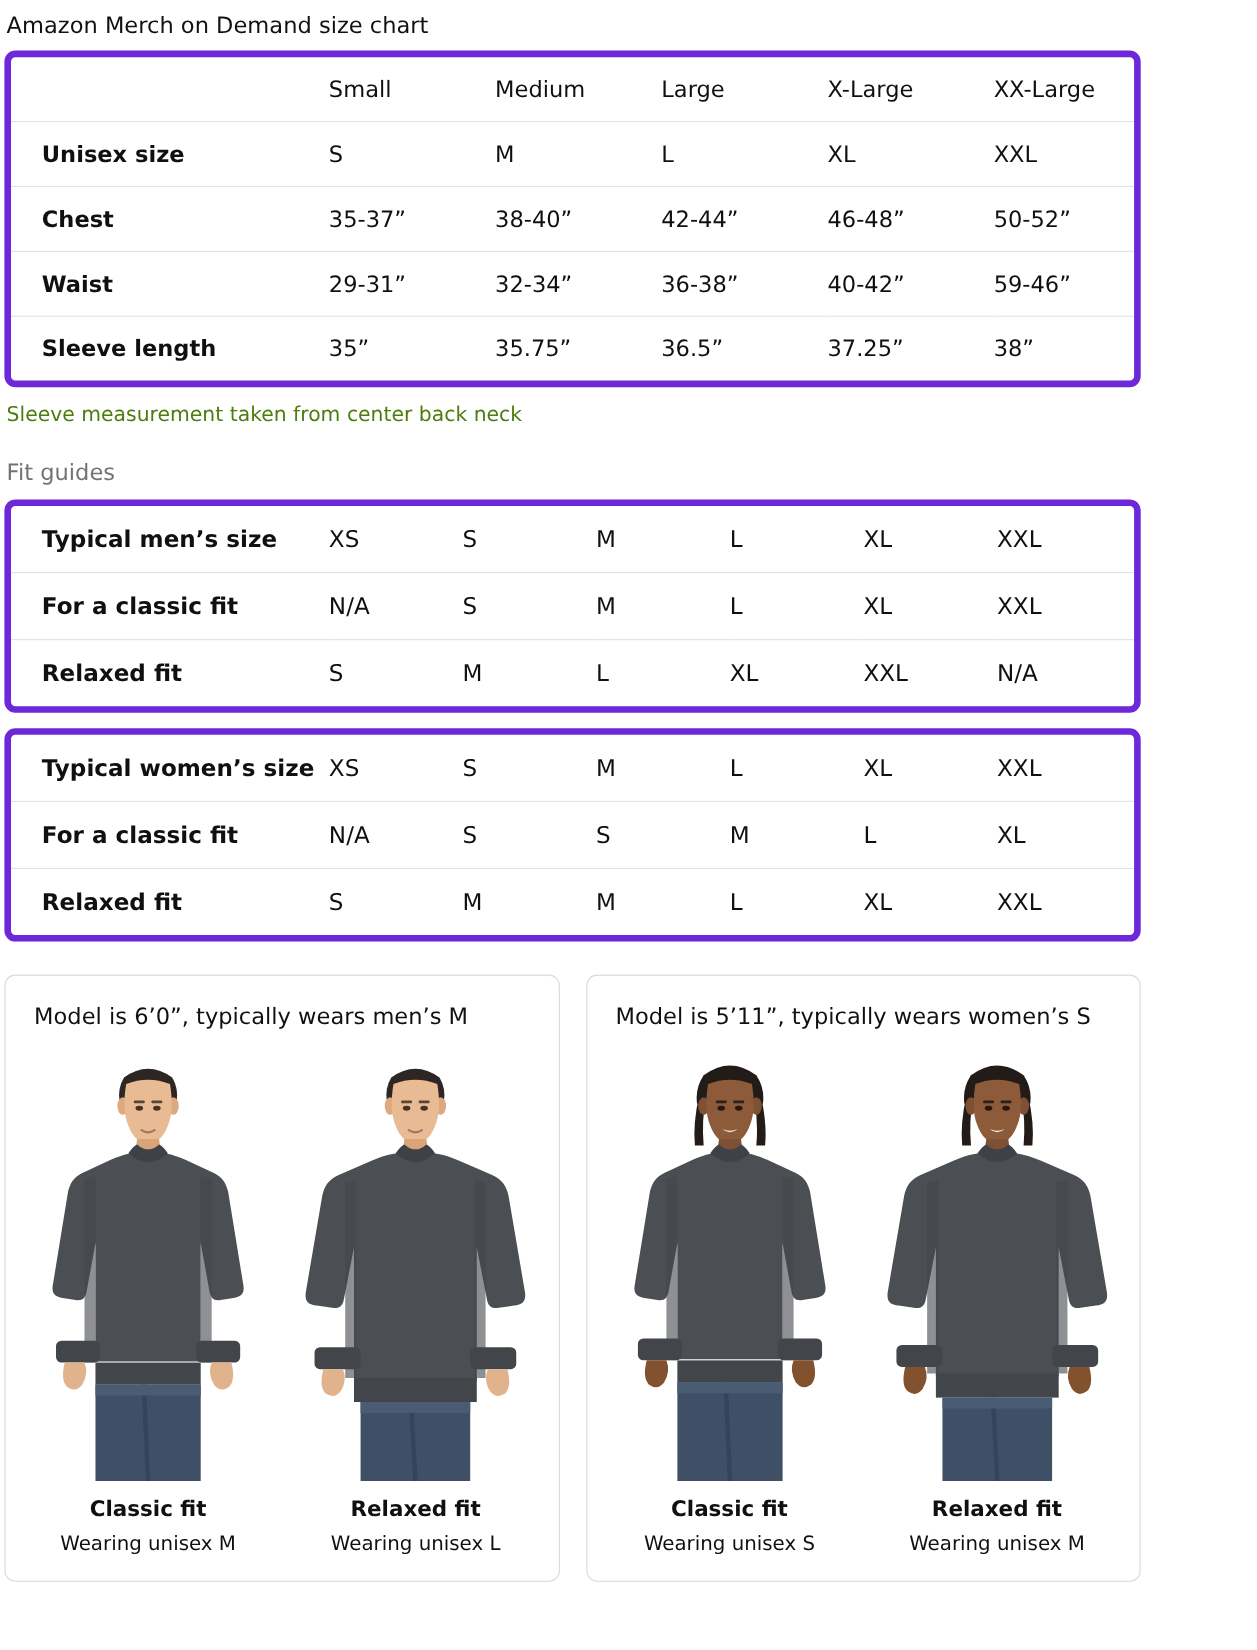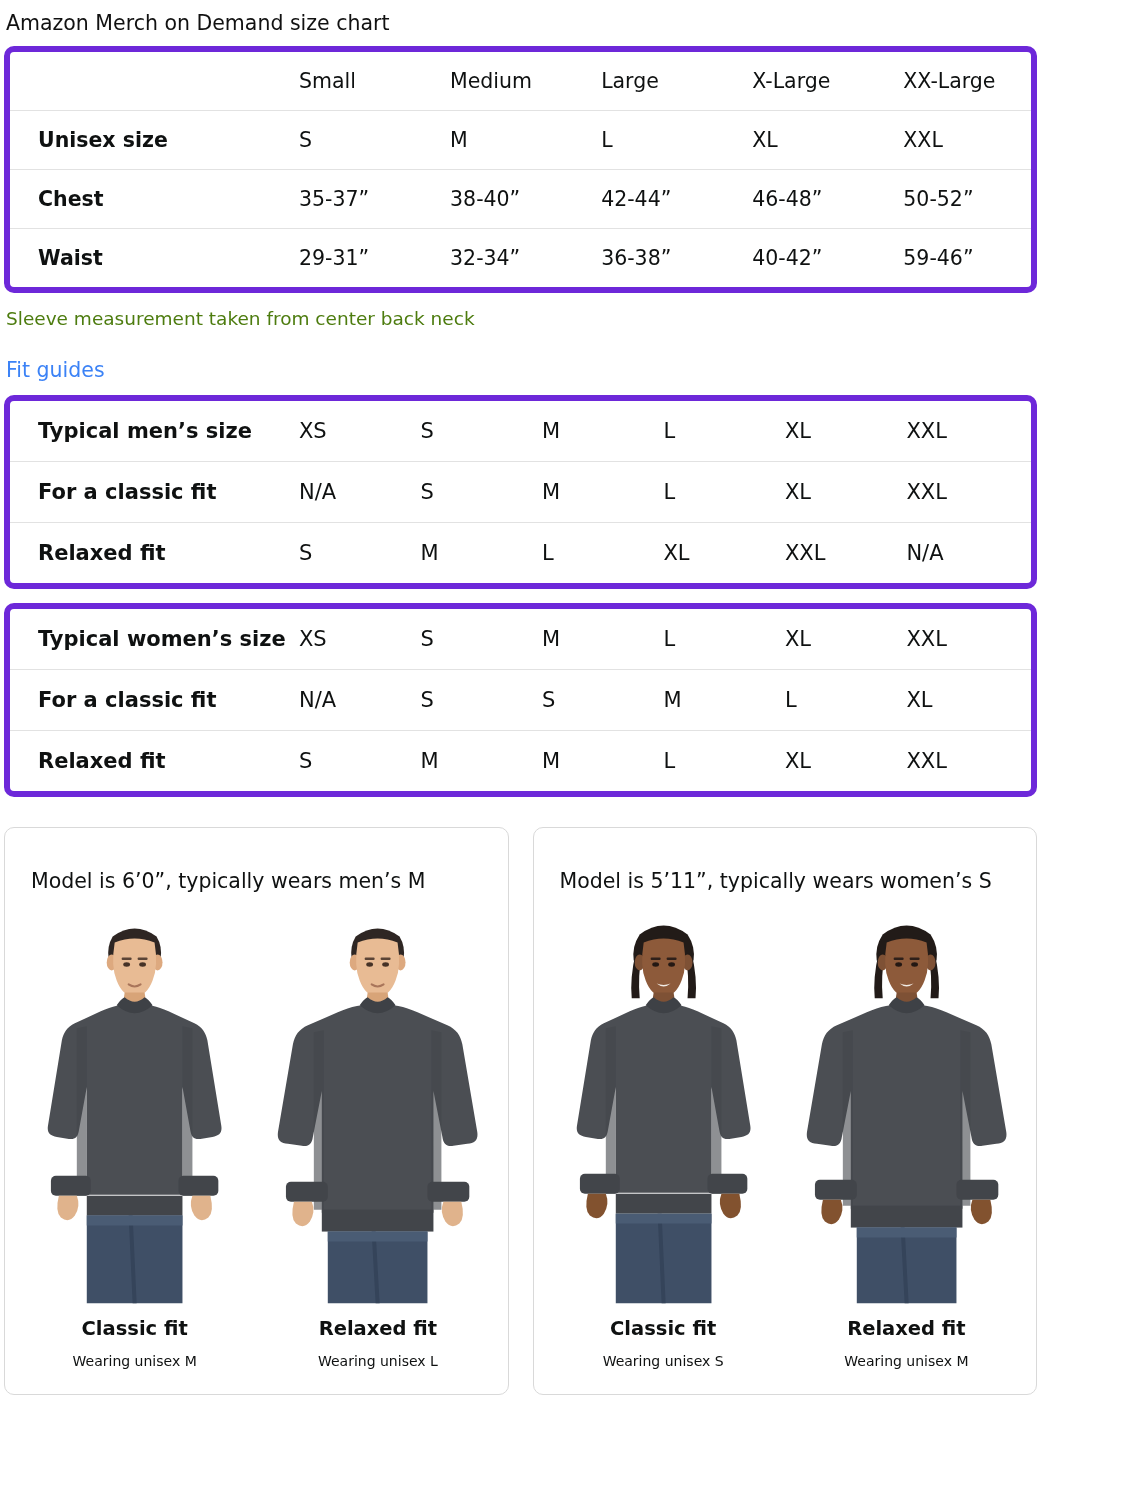--- a/index.html
+++ b/index.html
@@ -187,6 +187,14 @@
           <td>36-38”</td>
           <td>40-42”</td>
           <td>59-46”</td>
+        </tr>
+        <tr>
+          <td class="rowhead">Sleeve length</td>
+          <td>35”</td>
+          <td>35.75”</td>
+          <td>36.5”</td>
+          <td>37.25”</td>
+          <td>38”</td>
         </tr>
       </tbody>
     </table>

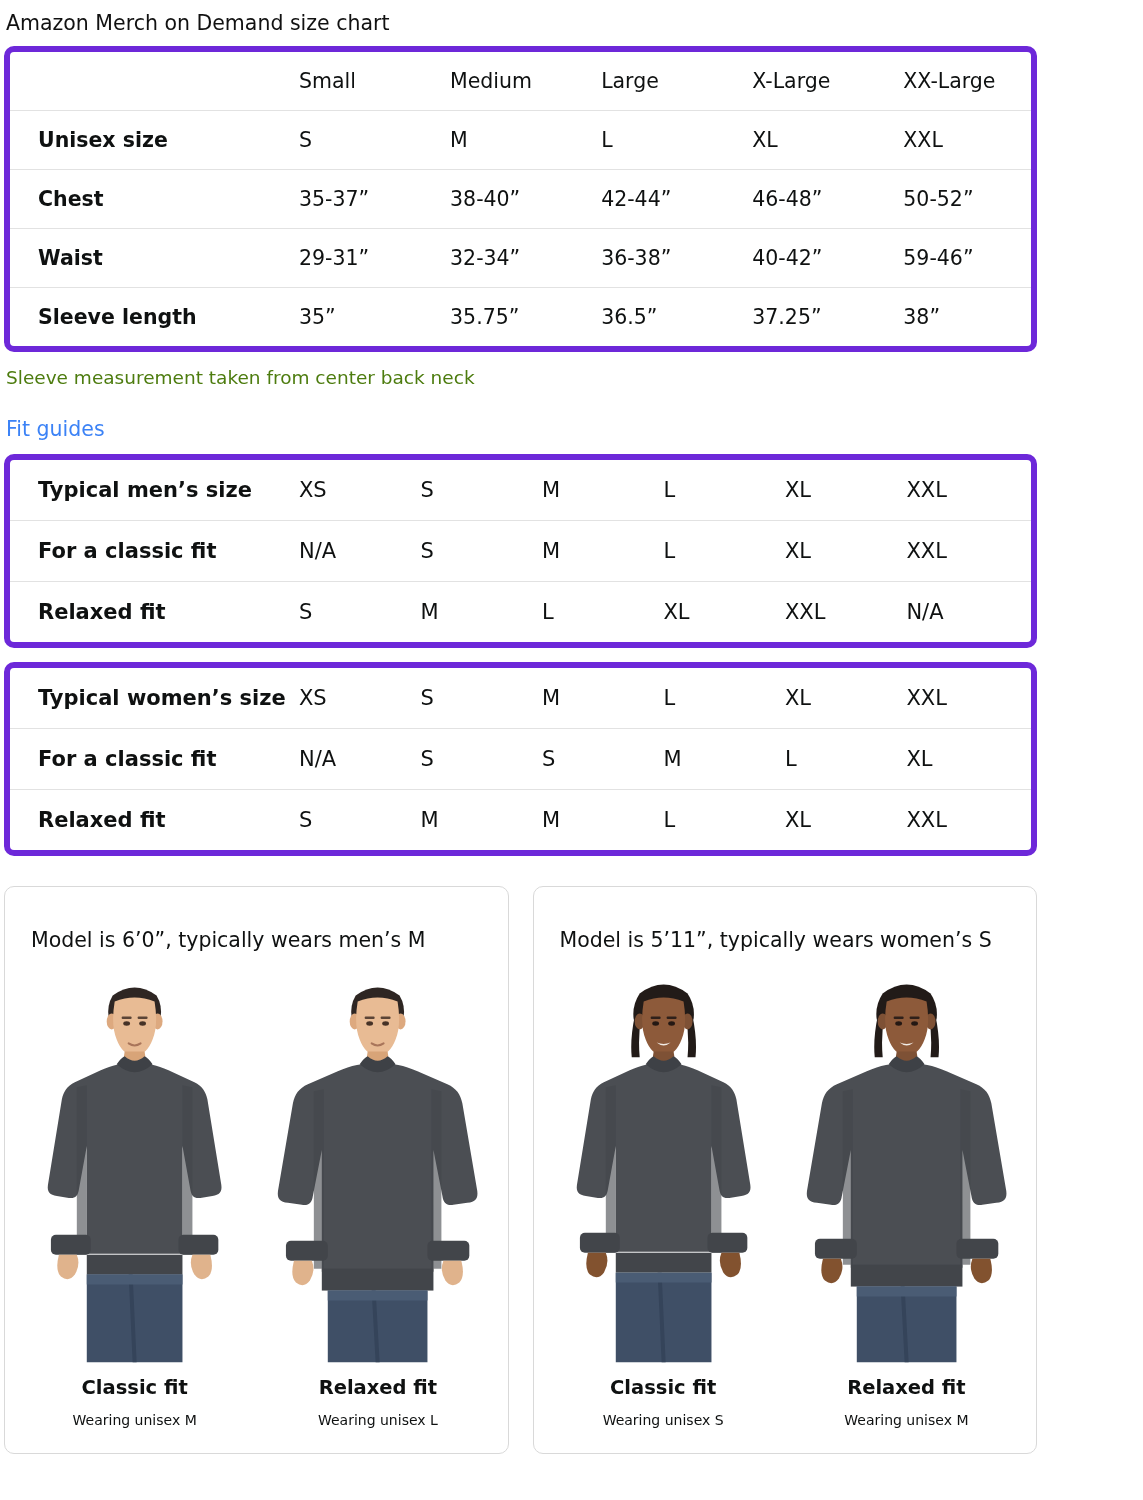--- a/index.html
+++ b/index.html
@@ -67,7 +67,7 @@
   .section-label {
     font-size: 20.5px;
     line-height: 26px;
-    color: #3b82f6;
+    color: #737373;
     padding: 26px 0 12px 2px;
   }
   .fit-table td {

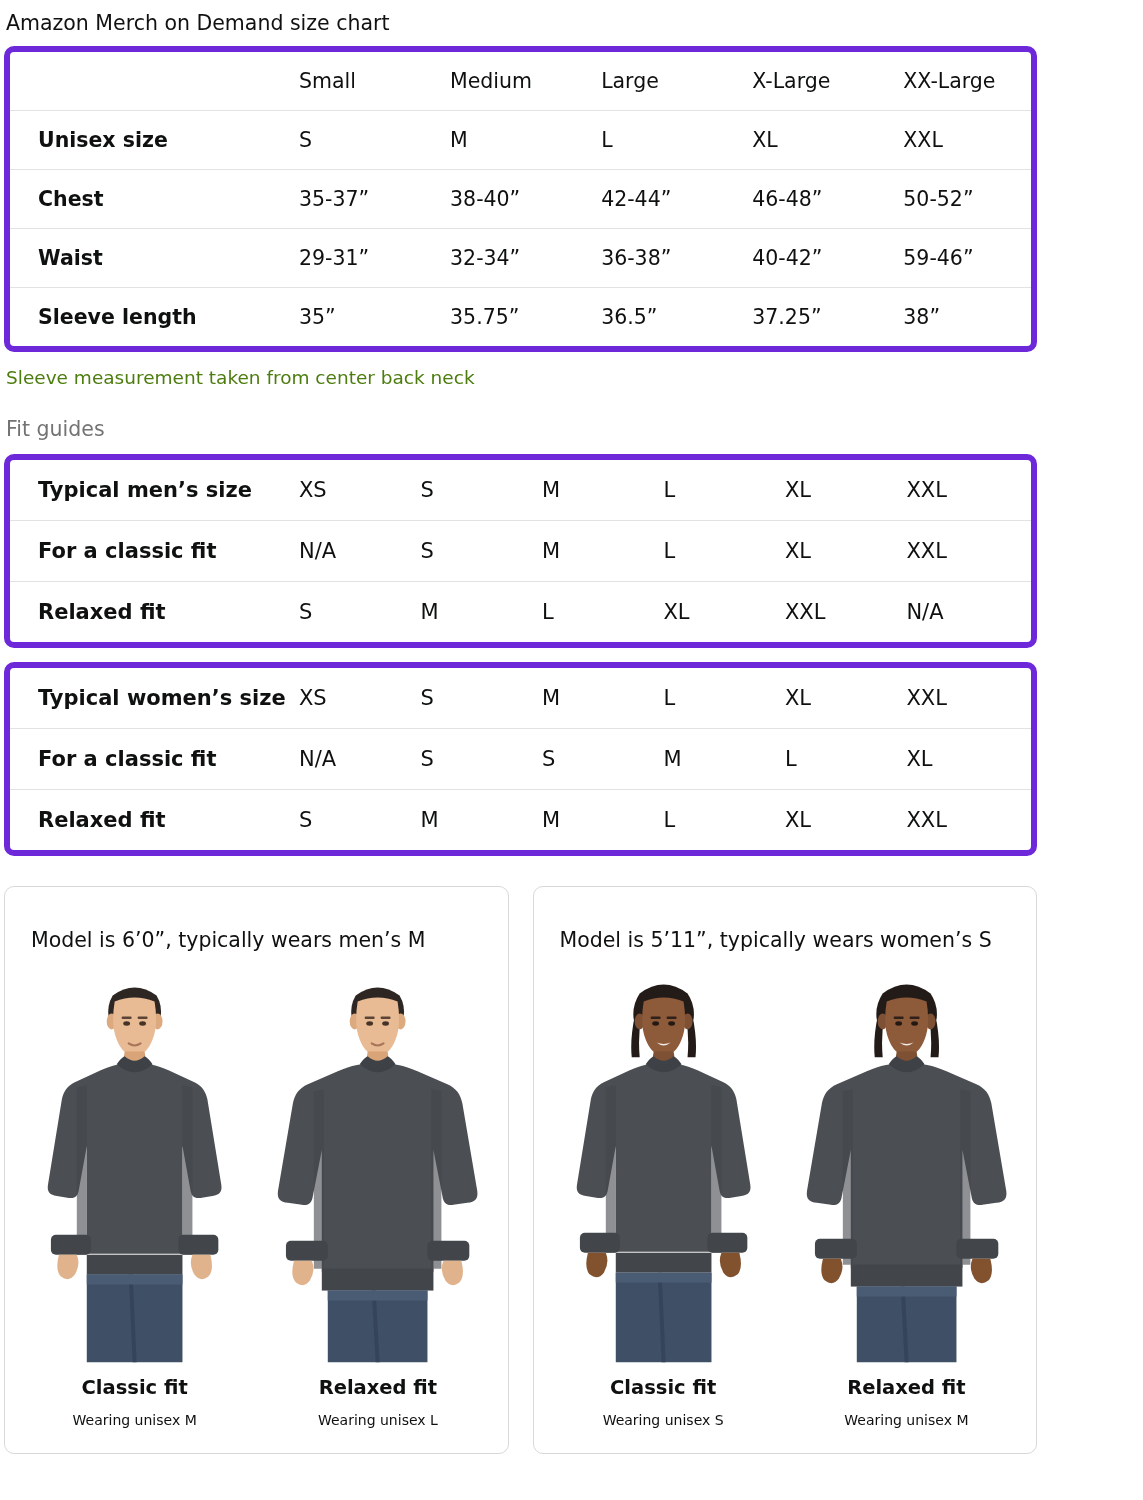--- a/index.html
+++ b/index.html
@@ -104,7 +104,6 @@
     font-size: 20.5px;
     line-height: 26px;
     padding: 2px 0 10px 6px;
-    margin-top: 16px;
   }
   .model-pair {
     display: flex;

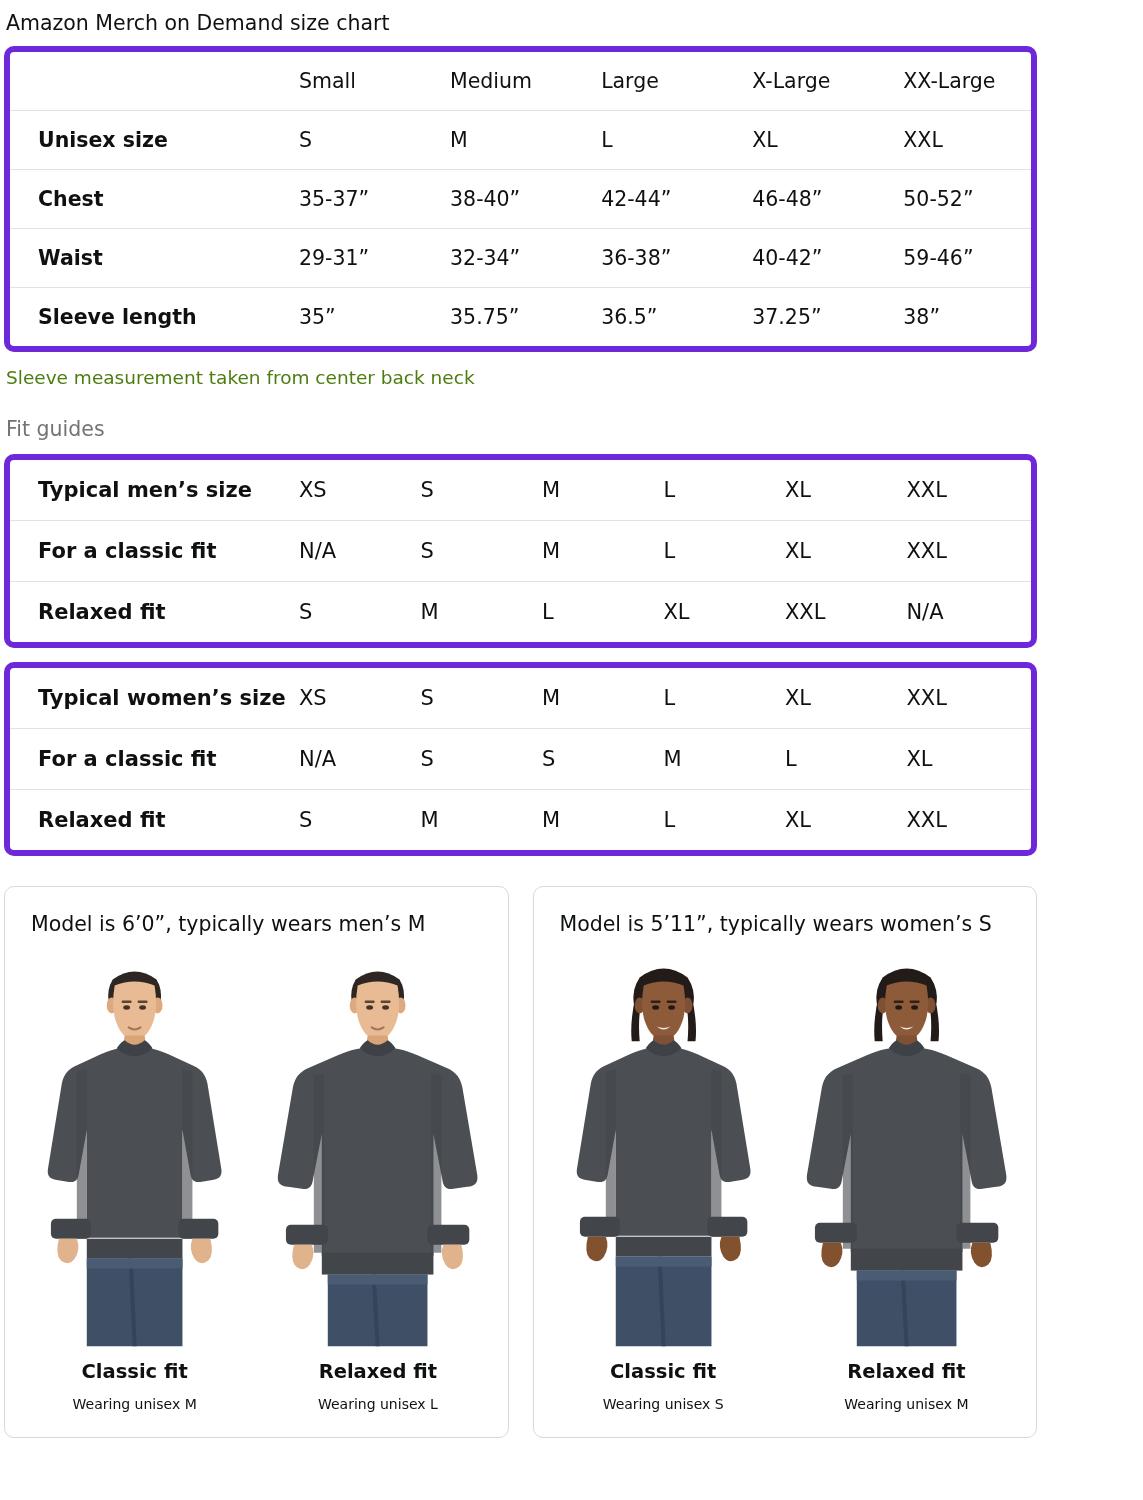--- a/index.html
+++ b/index.html
@@ -128,7 +128,7 @@
     text-align: center;
   }
   .fit-wearing {
-    font-size: 14px;
+    font-size: 18px;
     font-weight: 400;
     line-height: 26px;
     margin-top: 6px;

